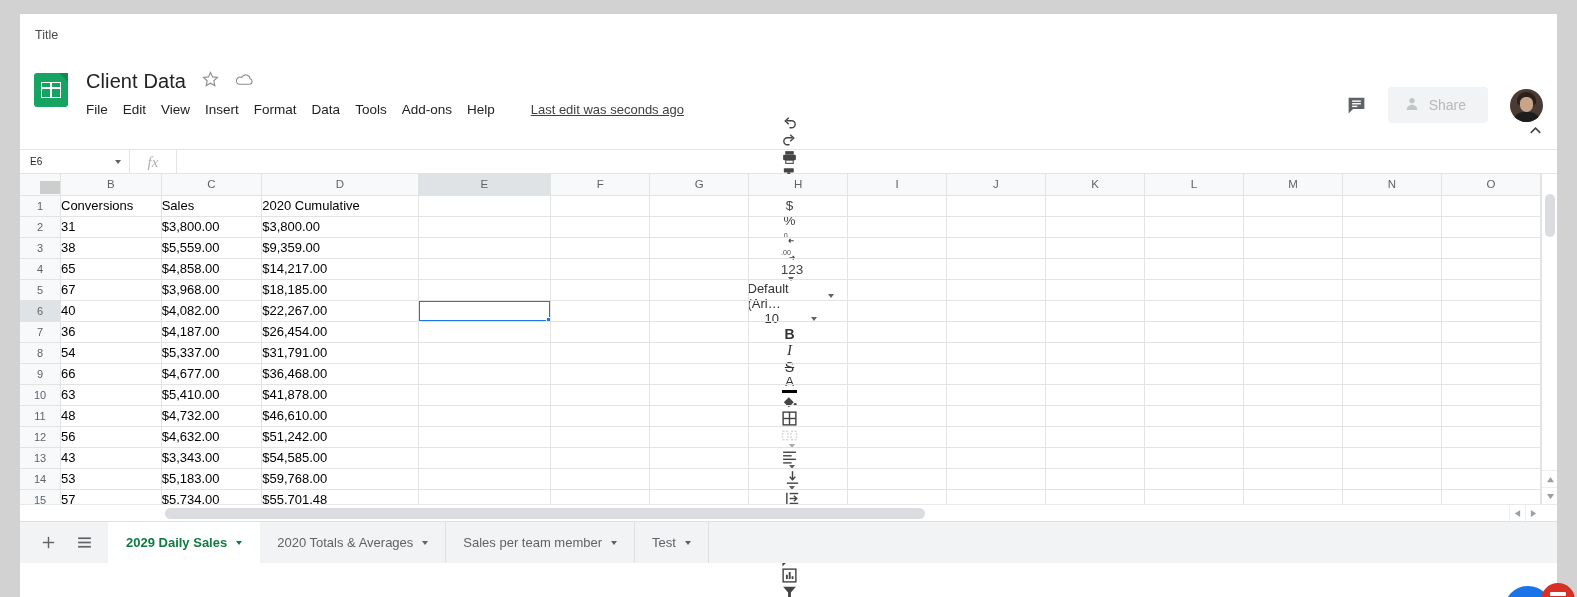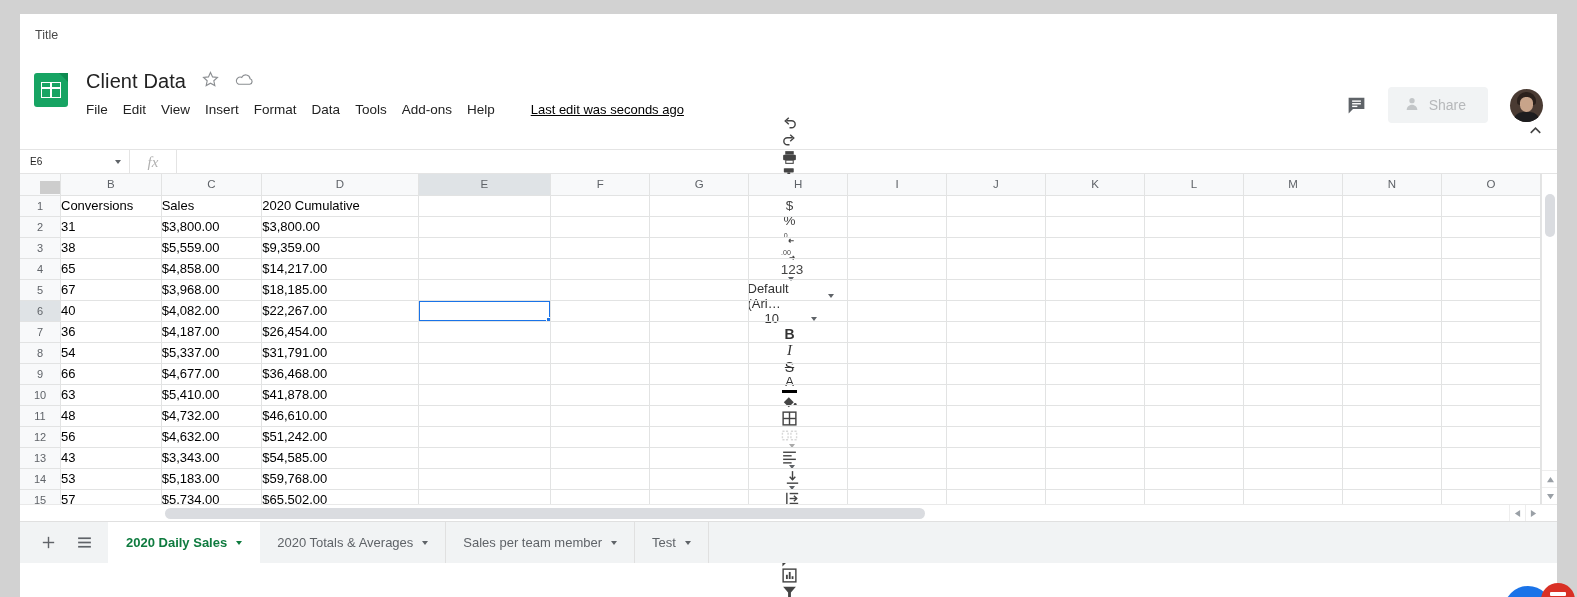--- a/index.html
+++ b/index.html
@@ -70,7 +70,7 @@
   }
   .menuitem:first-child { padding-left: 0; }
   .lastedit {
-    font-size: 13px; color: #000000;
+    font-size: 13px; color: #404040;
     text-decoration: underline;
     margin-left: 28px; white-space: nowrap;
   }

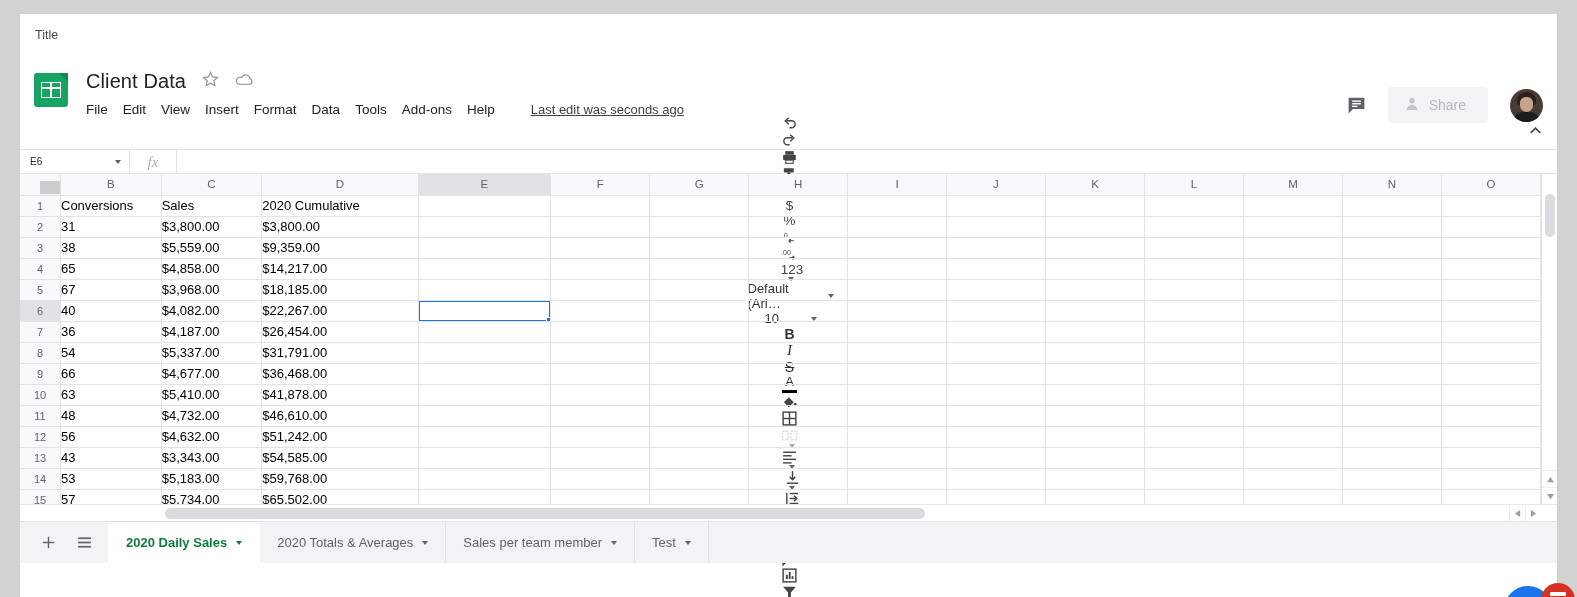--- a/index.html
+++ b/index.html
@@ -849,7 +849,7 @@
               <th class="rowhead">15</th>
               <td class="cell">57</td>
               <td class="cell">$5,734.00</td>
-              <td class="cell">$65,502.00</td>
+              <td class="cell">$55,701.48</td>
               <td class="cell"></td>
               <td class="cell"></td>
               <td class="cell"></td>

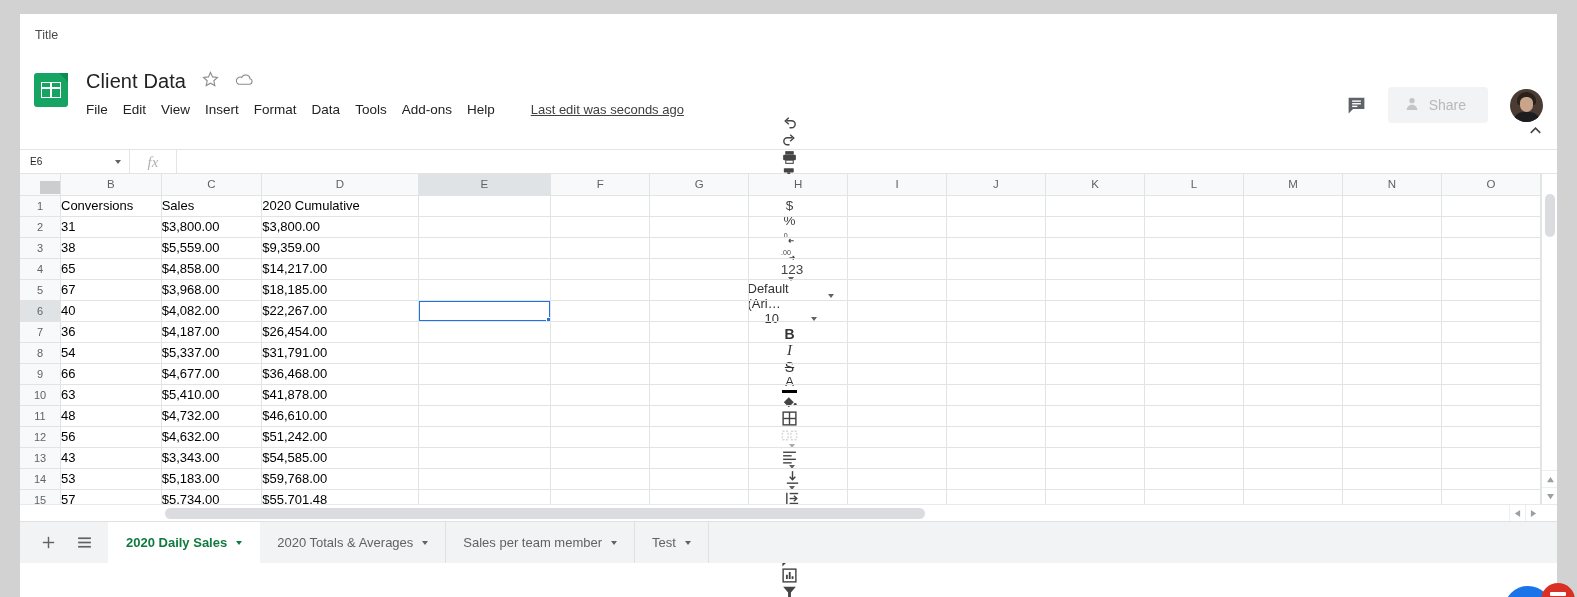--- a/index.html
+++ b/index.html
@@ -923,7 +923,7 @@
     </div>
     <div class="tabs" id="sheet-tabs">
         <div class="tab active">
-          <span>2020 Daily Sales</span>
+          <span>2029 Daily Sales</span>
           <span class="caret"></span>
         </div>
         <div class="tab">

